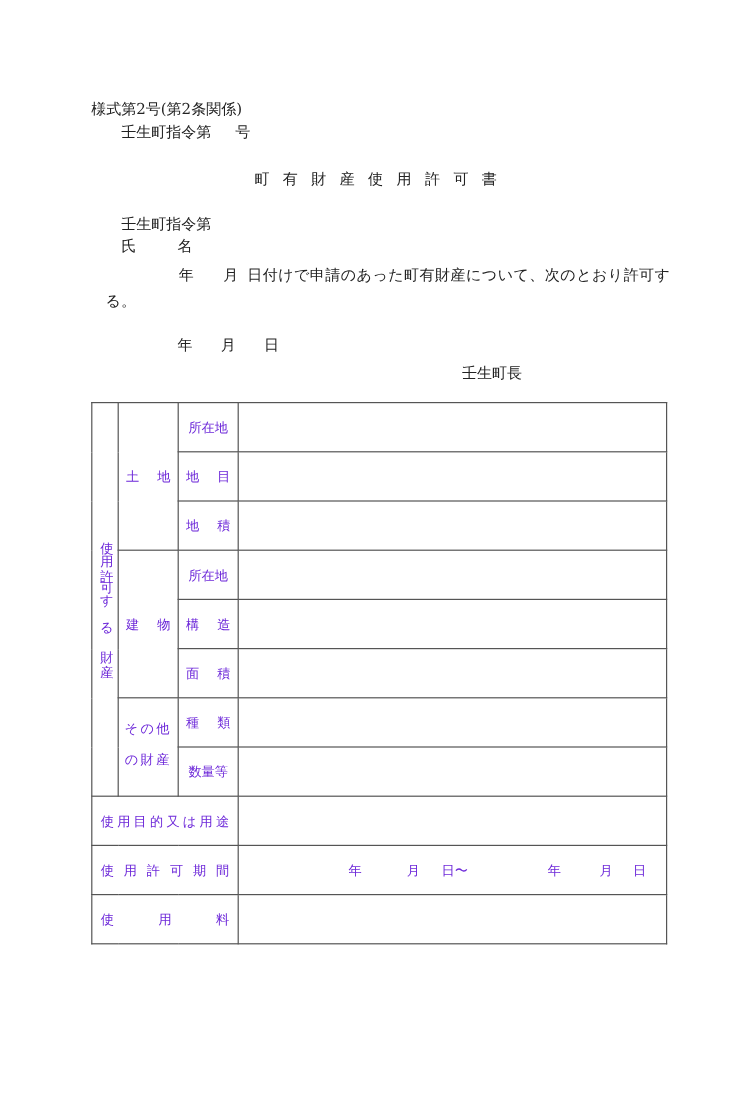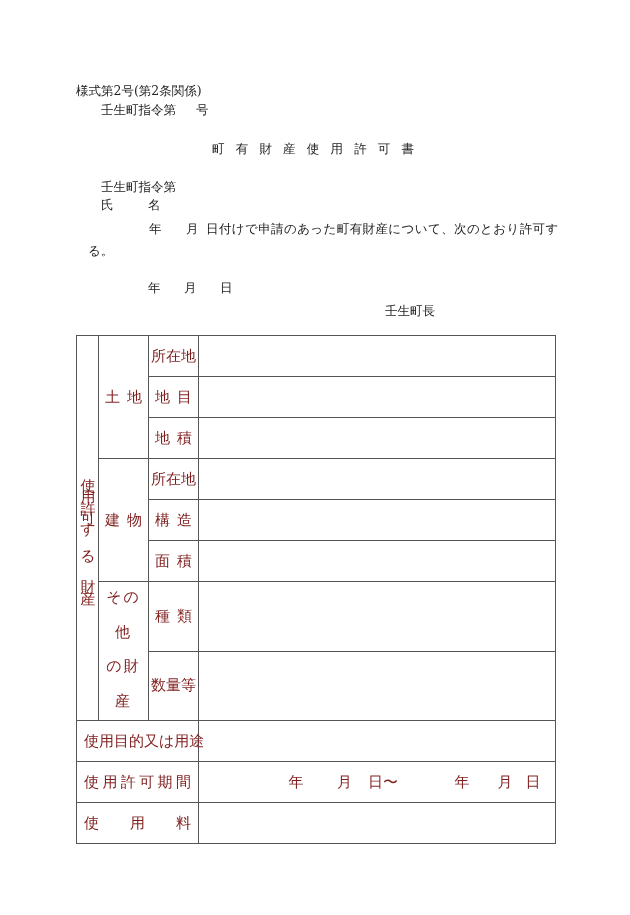--- a/index.html
+++ b/index.html
@@ -8,7 +8,7 @@
   .abs { position:absolute; white-space:nowrap; line-height:1; }
   .spread { display:flex; justify-content:space-between; }
   table.form { position:absolute; left:76px; top:335px; width:480px; border-collapse:collapse; table-layout:fixed; }
-  table.form td { border:1px solid #555; height:40px; padding:0; font-size:15px; color:#7f1d1d; text-align:center; vertical-align:middle; }
+  table.form td { border:1px solid #555; height:40px; padding:0; font-size:11px; color:#6d28d9; text-align:center; vertical-align:middle; }
   .vert { writing-mode:vertical-rl; text-orientation:upright; letter-spacing:11px; margin:auto; }
   .lbl2 { display:flex; justify-content:space-between; padding:0 6px; }
   .lbl6 { display:flex; justify-content:space-between; padding:0 7px; }

